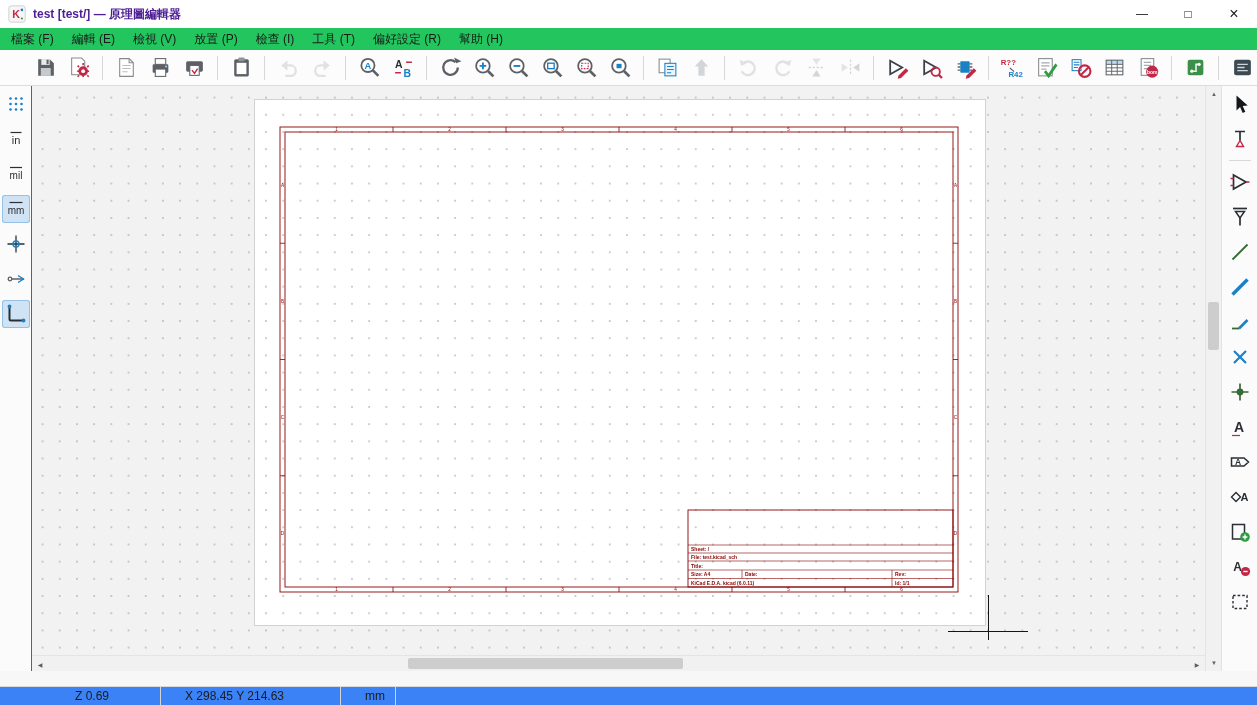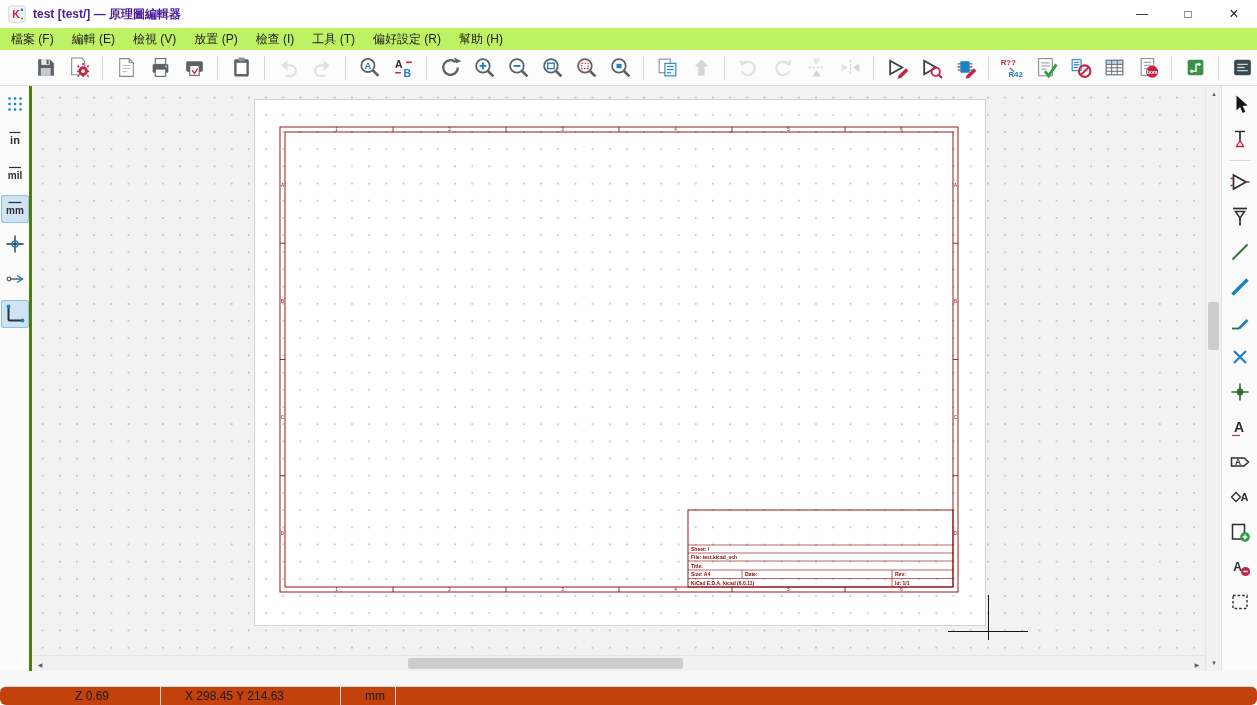--- a/index.html
+++ b/index.html
@@ -18,7 +18,7 @@
   .win-btn.close{font-size:16px;}
 
   
-  .menubar{height:22px;flex:0 0 auto;display:flex;align-items:center;background:#bef264;
+  .menubar{height:22px;flex:0 0 auto;display:flex;align-items:center;background:#22c55e;
     font-size:12px;color:#1a1a1a;padding-left:2px;}
   .menu-item{padding:2px 9px;white-space:nowrap;}
 

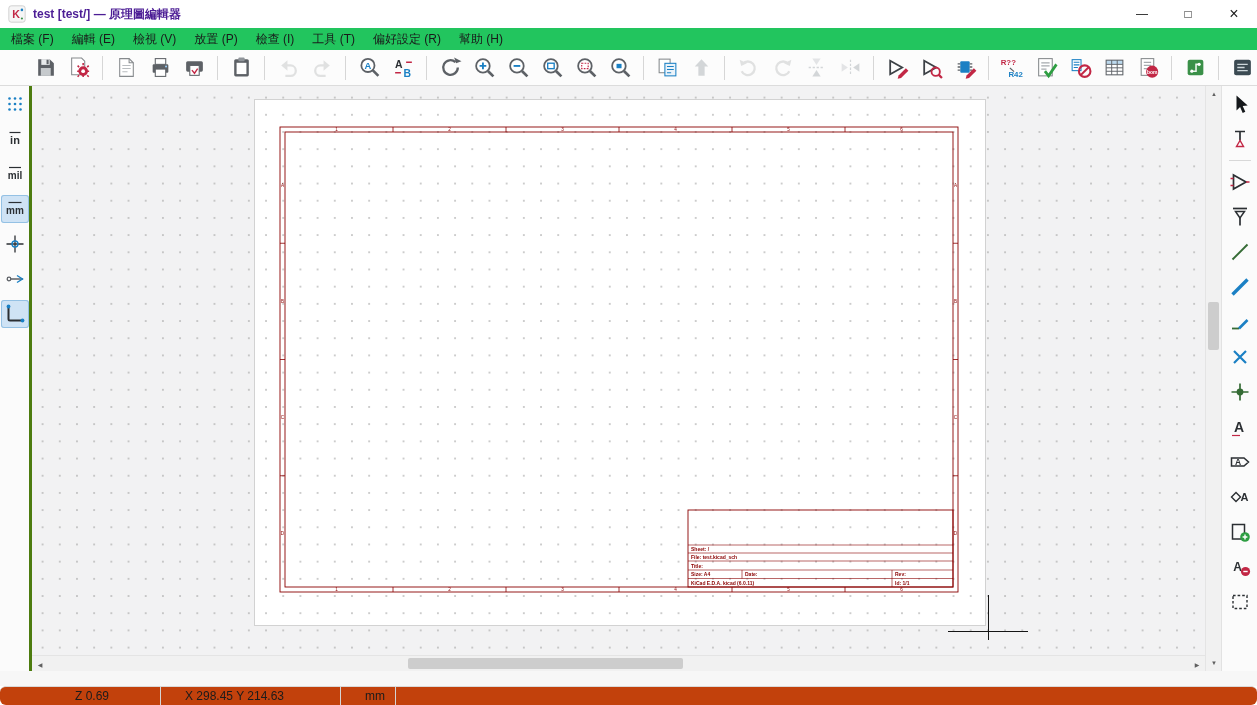--- a/index.html
+++ b/index.html
@@ -34,7 +34,7 @@
   
   .main{flex:1 1 auto;display:flex;min-height:0;}
   .side-toolbar{display:flex;flex-direction:column;align-items:center;padding-top:4px;gap:7px;background:#fbfbfb;}
-  .left-toolbar{width:32px;border-right:3px solid #4d7c0f;font-weight:bold;}
+  .left-toolbar{width:32px;border-right:1px solid #4d7c0f;}
   .right-toolbar{width:36px;border-left:1px solid #e2e2e2;}
   .sbtn{width:28px;height:28px;display:flex;align-items:center;justify-content:center;border-radius:3px;flex:0 0 auto;}
   .sbtn .ico{width:22px;height:22px;display:block;}

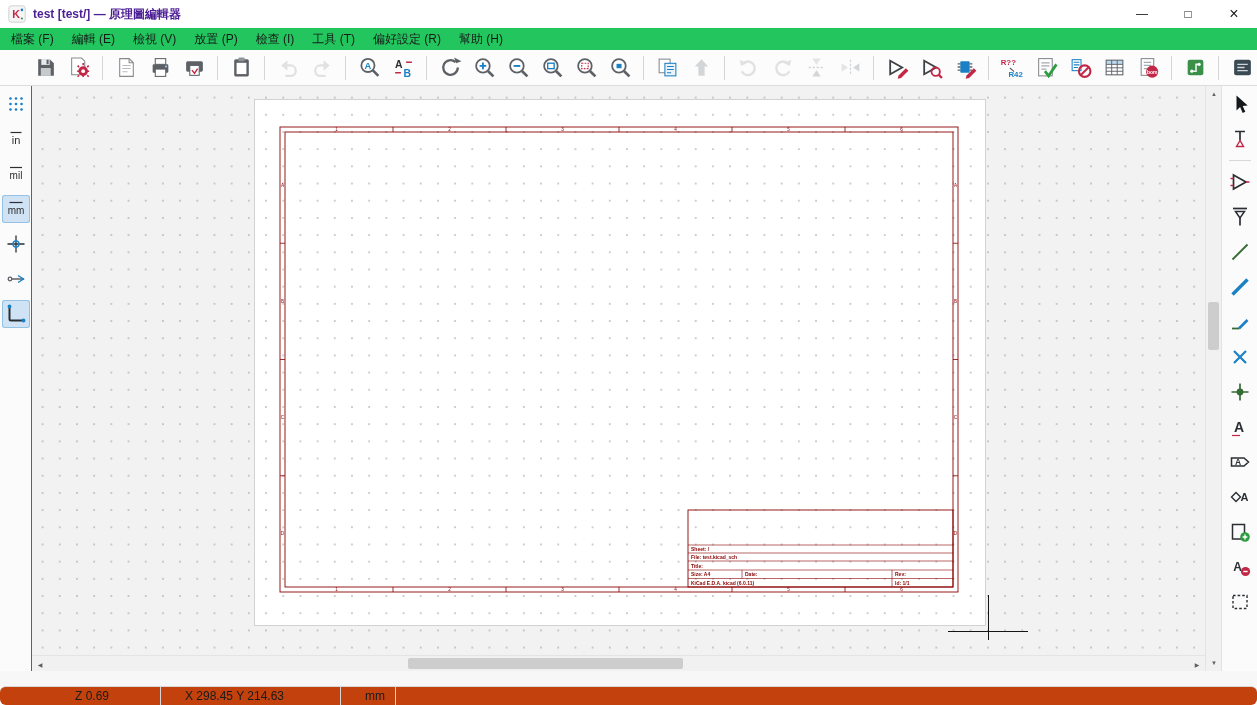--- a/index.html
+++ b/index.html
@@ -67,8 +67,8 @@
 
   
   .gap{height:15px;flex:0 0 auto;background:#f7f7f7;}
-  .statusbar{height:19px;flex:0 0 auto;display:flex;align-items:center;background:#c2410c;
-    border-top:1px solid #d9d9d9;font-size:12px;color:#1b1b1b;border-radius:6px;}
+  .statusbar{height:19px;flex:0 0 auto;display:flex;align-items:center;background:#3b82f6;
+    border-top:1px solid #d9d9d9;font-size:12px;color:#1b1b1b;}
   .scell{height:100%;display:flex;align-items:center;padding-left:24px;white-space:nowrap;overflow:hidden;}
   .scell+.scell{border-left:1px solid #d4d4d4;}
   .scell.c1{width:160px;padding-left:75px;}

